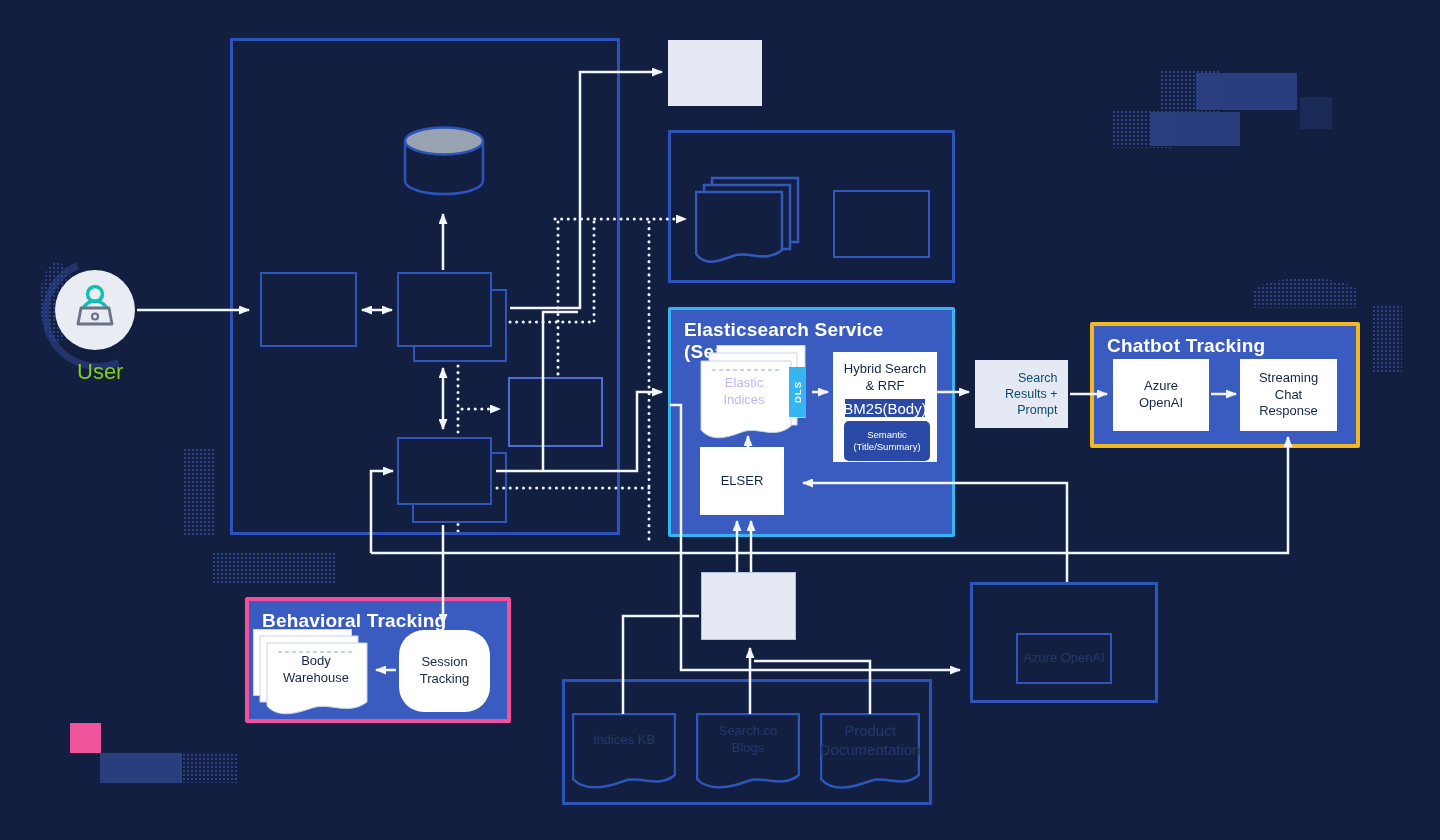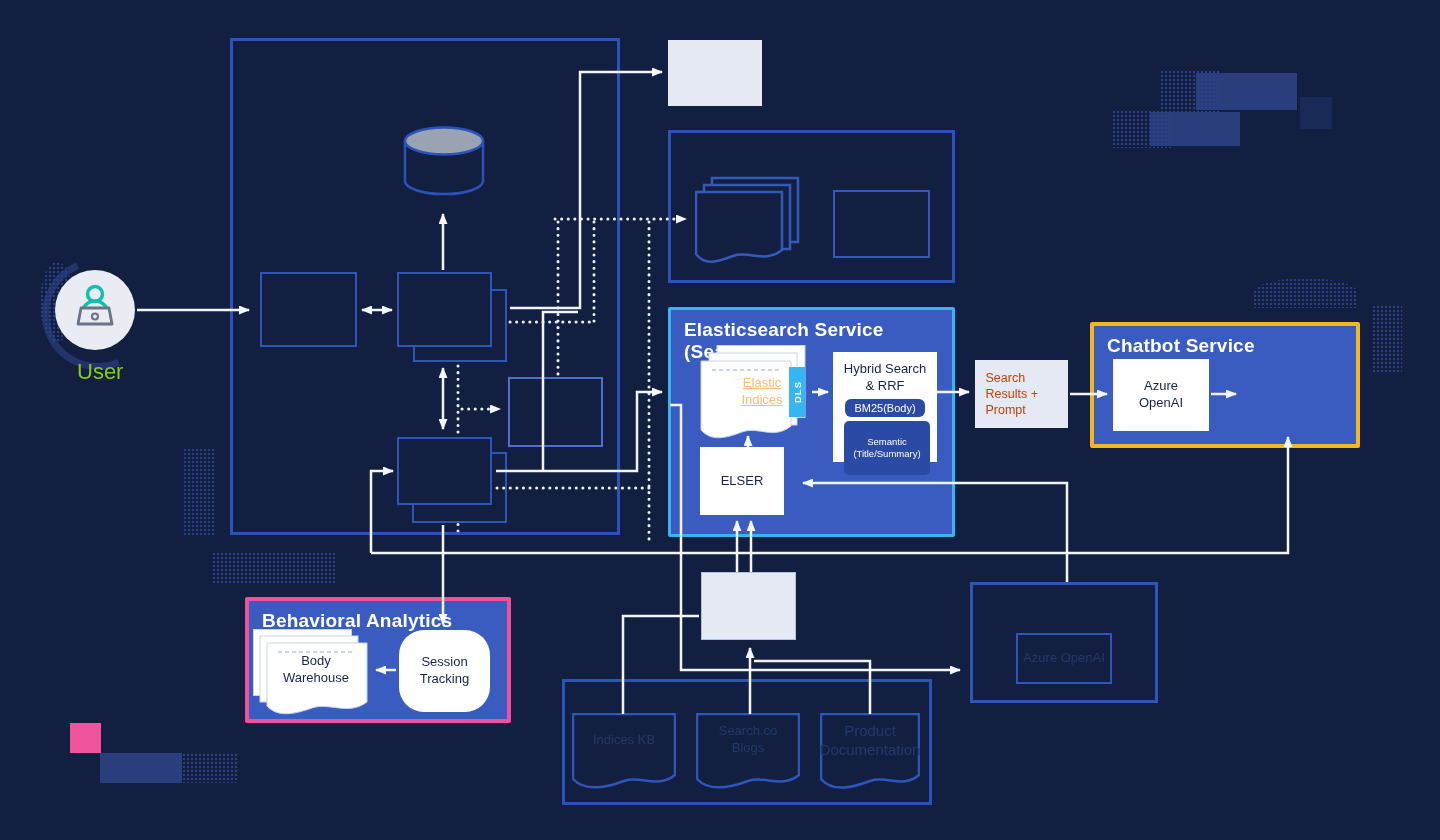--- a/index.html
+++ b/index.html
@@ -117,7 +117,7 @@
   </div>
 
   <div class="service" style="left:1090px;top:322px;width:270px;height:126px;border:4px solid #F2B824;">
-    <div class="title">Chatbot Service</div>
+    <div class="title">Chatbot Tracking</div>
   </div>
   <div class="wbox" style="left:1113px;top:359px;width:96px;height:72px;">
     <div style="width:60px;">Azure OpenAI</div>

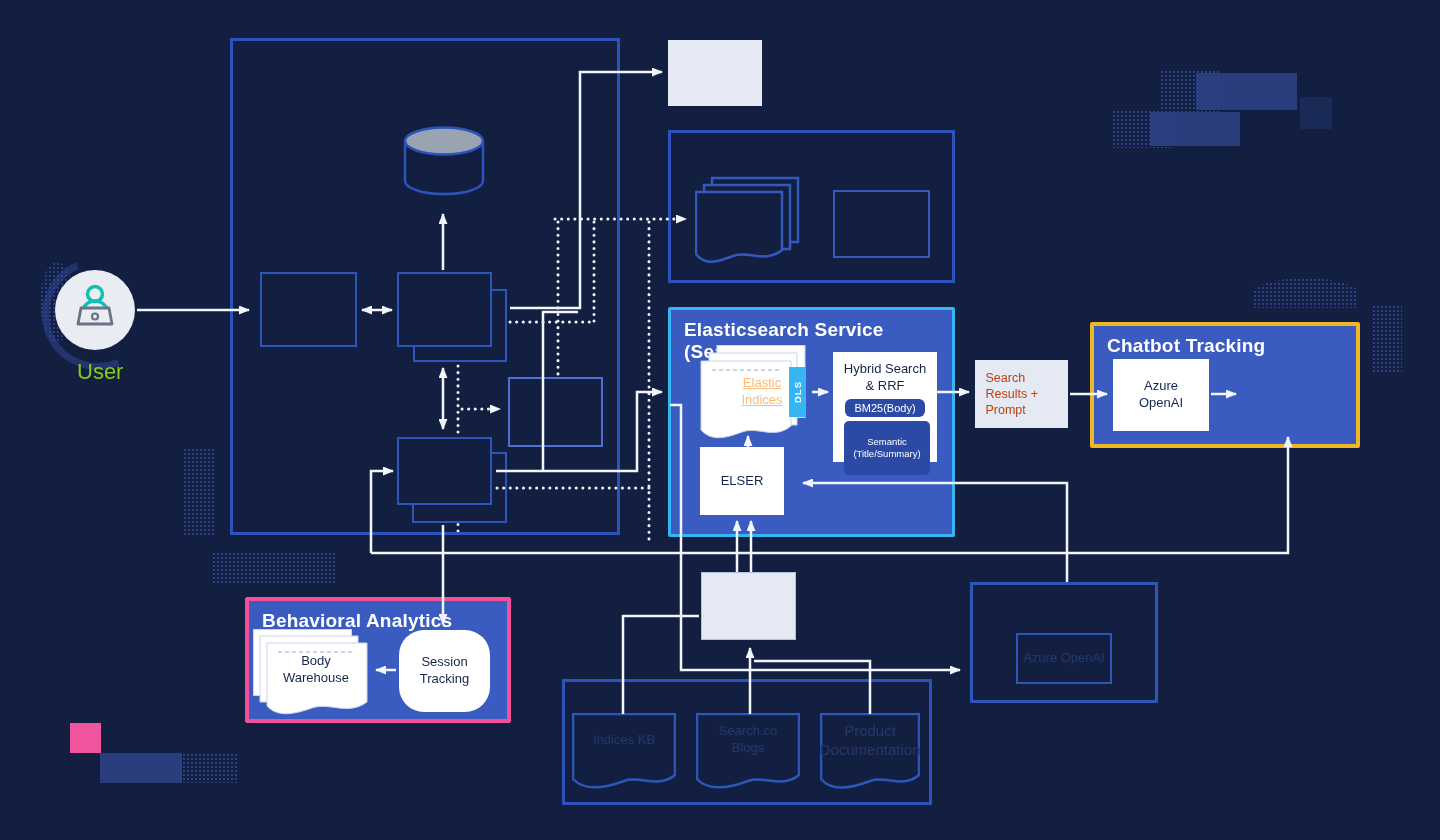--- a/index.html
+++ b/index.html
@@ -99,7 +99,7 @@
     <path d="M1,17 H91 V82 C74,96 58,82 42,88 C26,94 12,98 1,86 Z" fill="#FFFFFF" stroke="#C9D4E8" stroke-width="1"></path>
     <line x1="12" y1="26" x2="80" y2="26" stroke="#C9D4E8" stroke-width="2" stroke-dasharray="4 3"></line>
   </svg>
-  <div class="faint" style="left:724px;top:372px;width:76px;height:40px;color:#fdba74;text-decoration:underline;">Elastic Indices</div>
+  <div class="faint" style="left:706px;top:372px;width:76px;height:40px;color:#c4b5fd;">Elastic Indices</div>
   <div class="dls" style="left:789px;top:367px;width:16px;height:50px;">DLS</div>
 
   <div class="wbox" style="left:833px;top:352px;width:104px;height:110px;align-items:flex-start;">

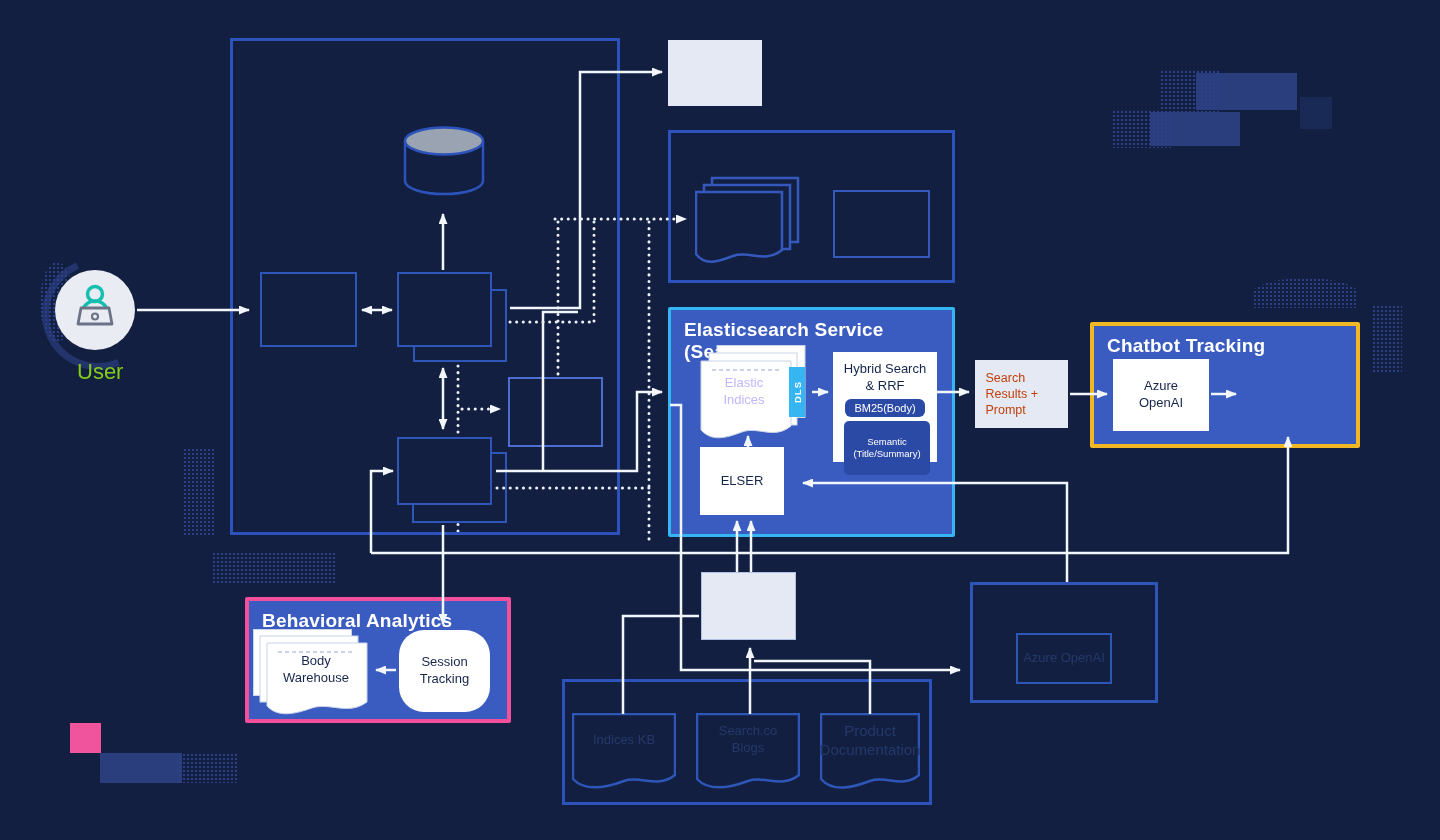--- a/index.html
+++ b/index.html
@@ -21,7 +21,7 @@
   .wbox{position:absolute;background:#FFFFFF;box-sizing:border-box;display:flex;align-items:center;justify-content:center;
         text-align:center;color:#16254C;font-size:13px;line-height:1.3;}
   .gbox{position:absolute;background:#E4E9F3;box-sizing:border-box;display:flex;align-items:center;justify-content:center;
-        text-align:left;color:#c2410c;font-size:12.5px;line-height:1.3;}
+        text-align:right;color:#0c4a6e;font-size:12.5px;line-height:1.3;}
   .faint{position:absolute;display:flex;align-items:center;justify-content:center;text-align:center;
          color:#24396B;font-size:13px;line-height:1.3;}
   .pill{position:absolute;background:#2B4AA6;color:#fff;border-radius:6px;display:flex;align-items:center;justify-content:center;

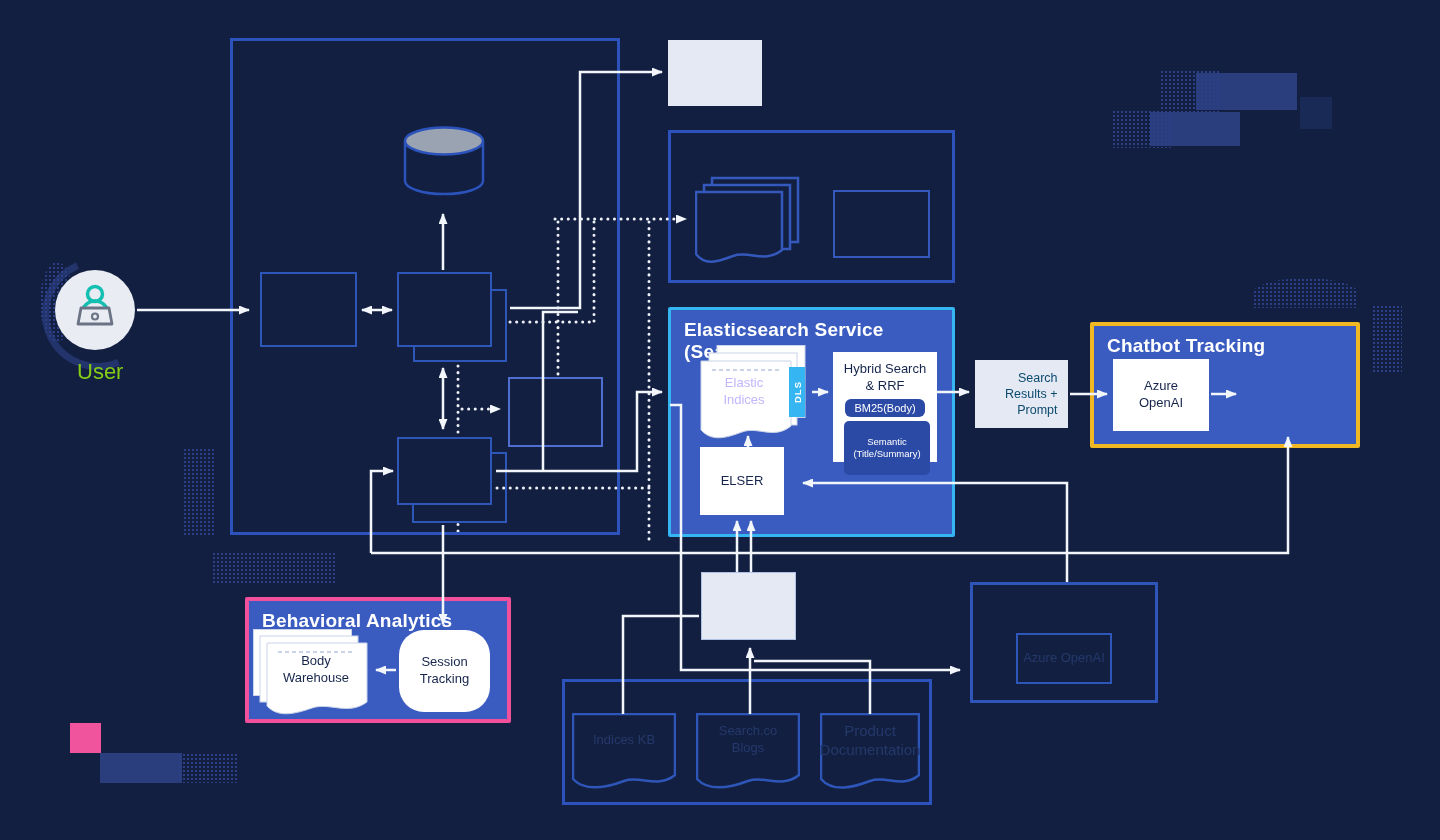--- a/index.html
+++ b/index.html
@@ -122,6 +122,9 @@
   <div class="wbox" style="left:1113px;top:359px;width:96px;height:72px;">
     <div style="width:60px;">Azure OpenAI</div>
   </div>
+  <div class="wbox" style="left:1240px;top:359px;width:97px;height:72px;">
+    <div style="width:78px;">Streaming Chat Response</div>
+  </div>
 
   <div class="service" style="left:245px;top:597px;width:266px;height:126px;border:4px solid #F2509B;">
     <div class="title">Behavioral Analytics</div>

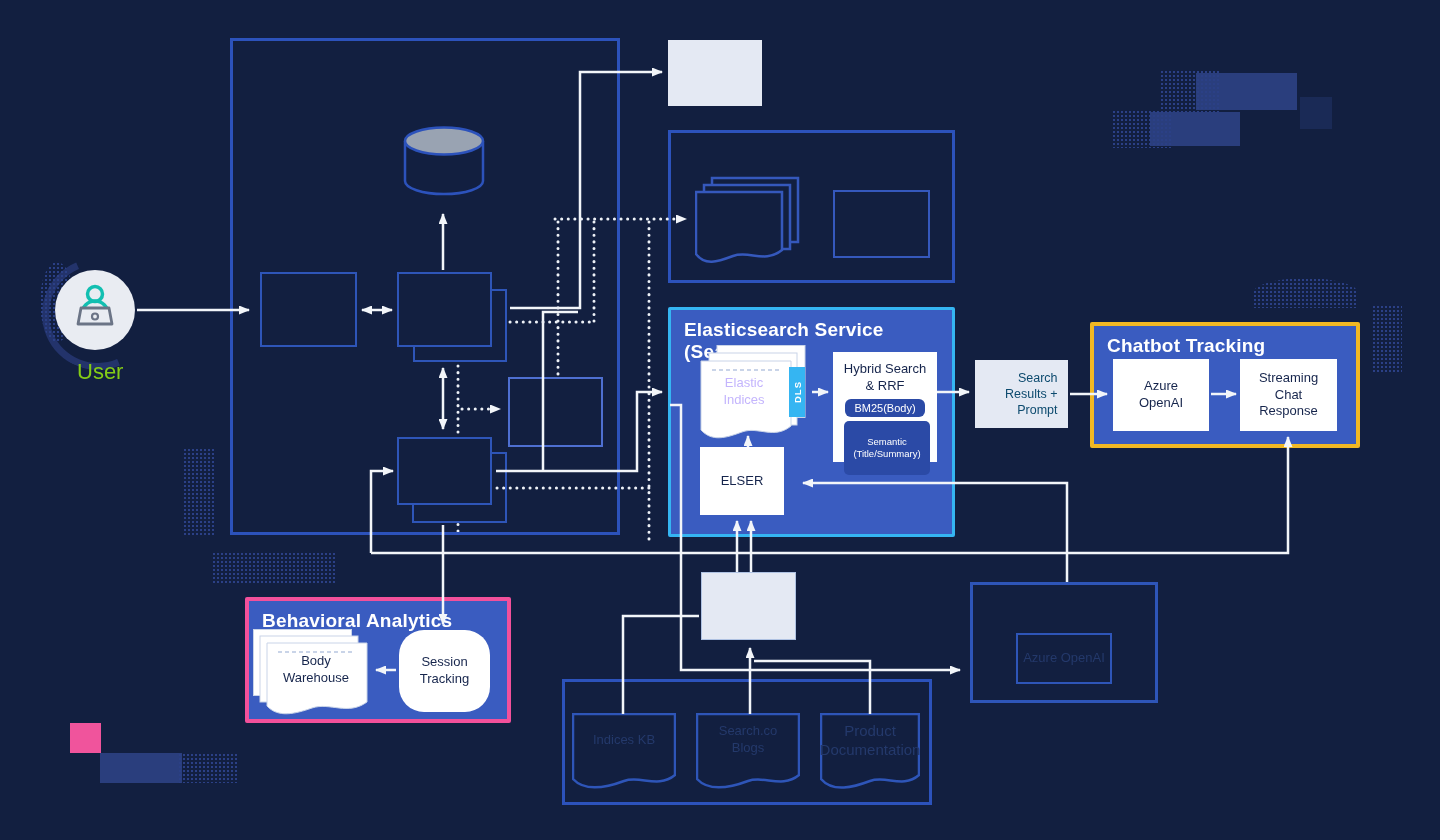--- a/index.html
+++ b/index.html
@@ -24,8 +24,8 @@
         text-align:right;color:#0c4a6e;font-size:12.5px;line-height:1.3;}
   .faint{position:absolute;display:flex;align-items:center;justify-content:center;text-align:center;
          color:#24396B;font-size:13px;line-height:1.3;}
-  .pill{position:absolute;background:#2B4AA6;color:#fff;border-radius:6px;display:flex;align-items:center;justify-content:center;
-        font-size:11px;}
+  .pill{position:absolute;background:#2B4AA6;color:#fff;border-radius:0;display:flex;align-items:center;justify-content:center;
+        font-size:15px;}
   .chip{position:absolute;background:#2B4AA6;color:#fff;border-radius:5px;display:flex;align-items:center;justify-content:center;
         font-size:9.5px;line-height:1.25;text-align:center;}
   .dls{position:absolute;background:#35B5F2;color:#fff;font-size:9.5px;font-weight:600;

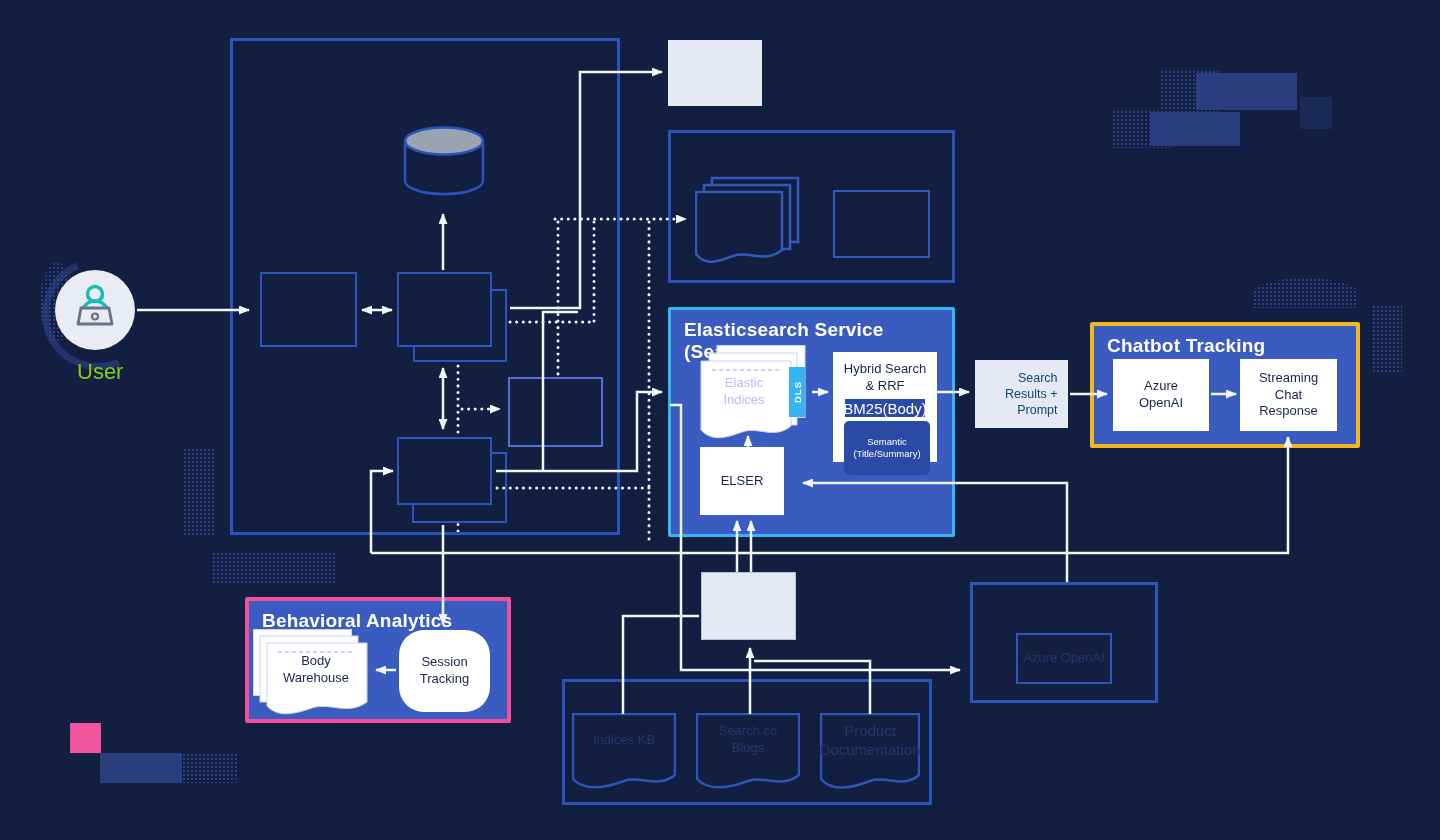--- a/index.html
+++ b/index.html
@@ -106,7 +106,7 @@
     <div style="margin-top:9px;width:92px;">Hybrid Search &amp; RRF</div>
   </div>
   <div class="pill" style="left:845px;top:399px;width:80px;height:18px;">BM25(Body)</div>
-  <div class="chip" style="left:844px;top:421px;width:82px;height:32px;padding:11px 2px;">Semantic (Title/Summary)</div>
+  <div class="chip" style="left:844px;top:421px;width:82px;height:32px;padding:4px 2px;">Semantic (Title/Summary)</div>
 
   <div class="wbox" style="left:700px;top:447px;width:84px;height:68px;">
     <div>ELSER</div>

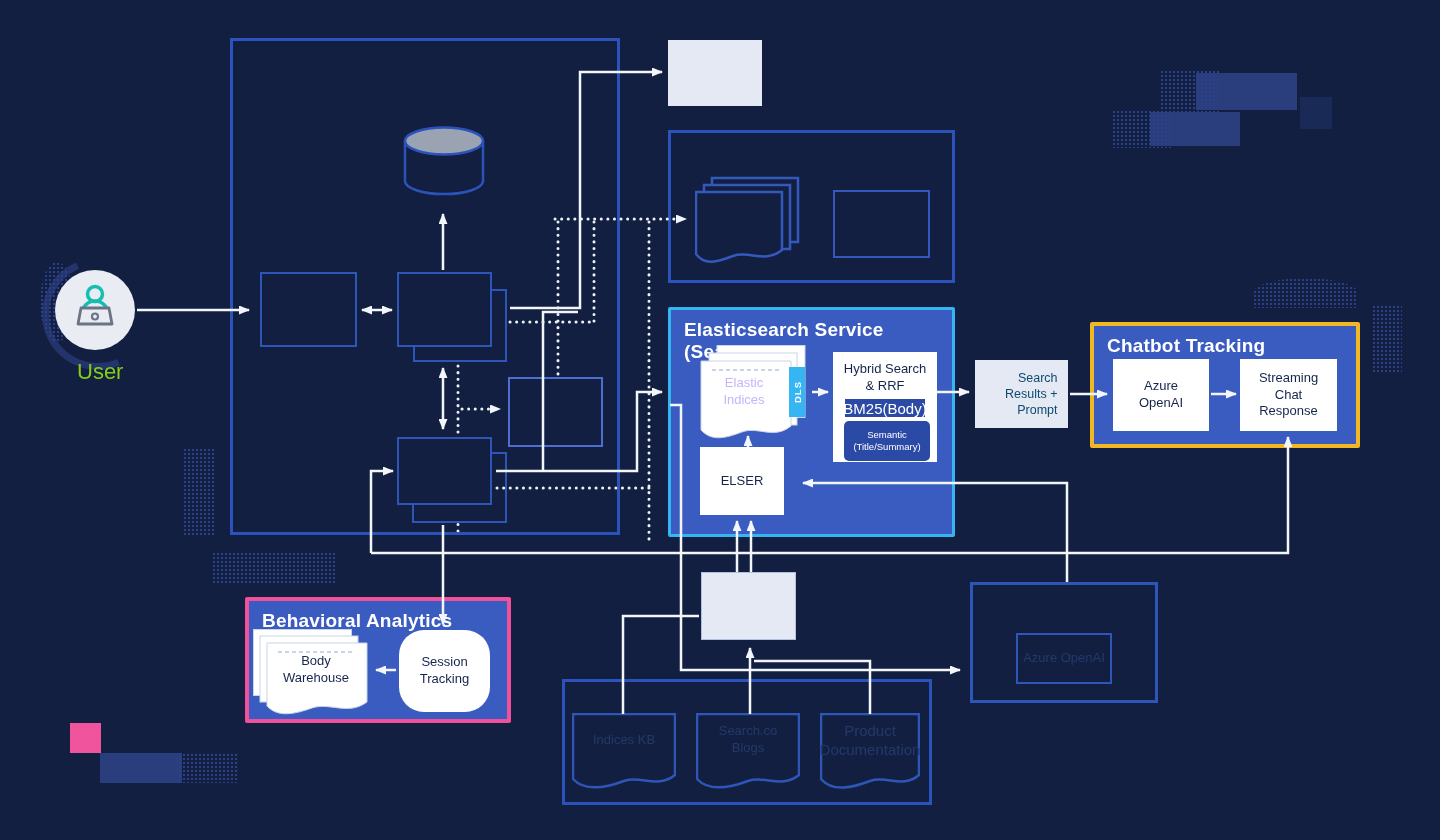--- a/index.html
+++ b/index.html
@@ -127,7 +127,7 @@
   </div>
 
   <div class="service" style="left:245px;top:597px;width:266px;height:126px;border:4px solid #F2509B;">
-    <div class="title">Behavioral Analytics</div>
+    <div class="title">Behavioral Tracking</div>
   </div>
   <svg class="sheet" style="left:252px;top:628px;" width="118" height="92" viewBox="0 0 118 92">
     <rect x="1.5" y="1.5" width="98" height="66" fill="#FFFFFF" stroke="#C9D4E8" stroke-width="1"></rect>

